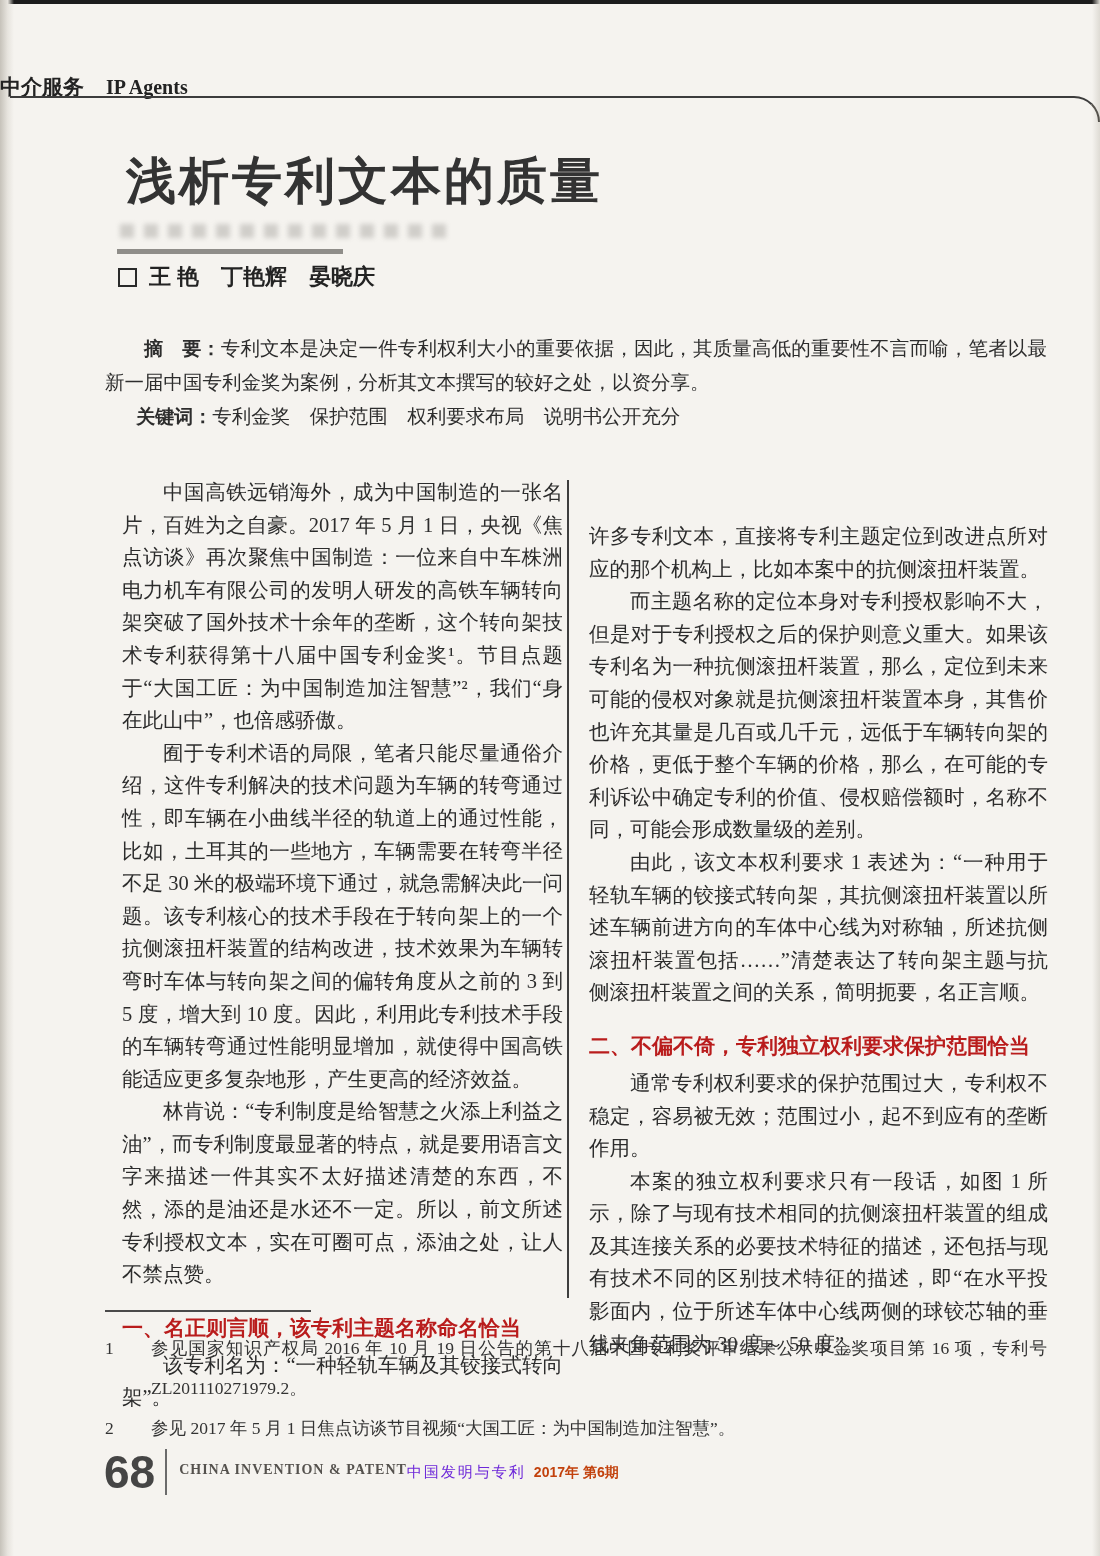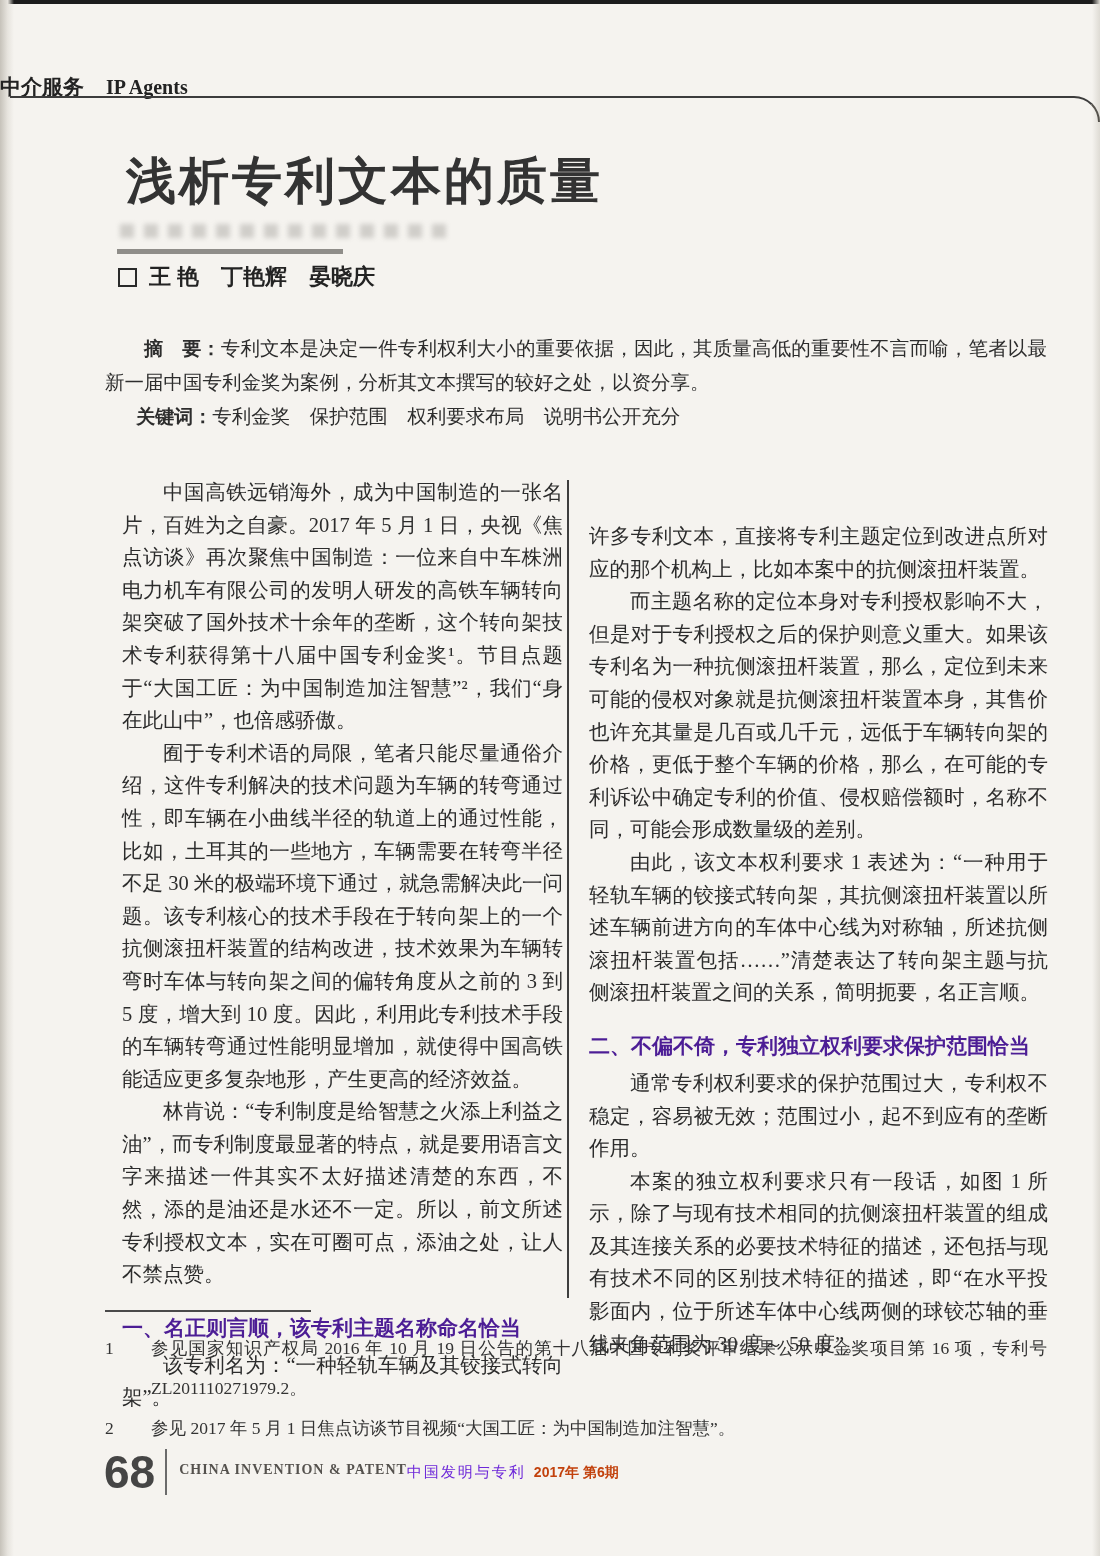--- a/index.html
+++ b/index.html
@@ -48,7 +48,7 @@
   .col p{margin:0;text-indent:2em;}
   .col p.cont{text-indent:0;margin-top:44px;}
   .col h3{margin:21px 0 5px 0;font-family:"Liberation Sans","DejaVu Sans",sans-serif;
-    font-weight:700;font-size:21px;line-height:32px;color:#4c1d95;text-align:left;}
+    font-weight:700;font-size:21px;line-height:32px;color:#b91c1c;text-align:left;}
   .col-divider{position:absolute;top:480px;left:567px;width:2px;height:818px;background:#3e3e3e;}
   
   .footnote-rule{position:absolute;top:1310px;left:105px;width:206px;height:0;border-top:2px solid #4a4a4a;}

